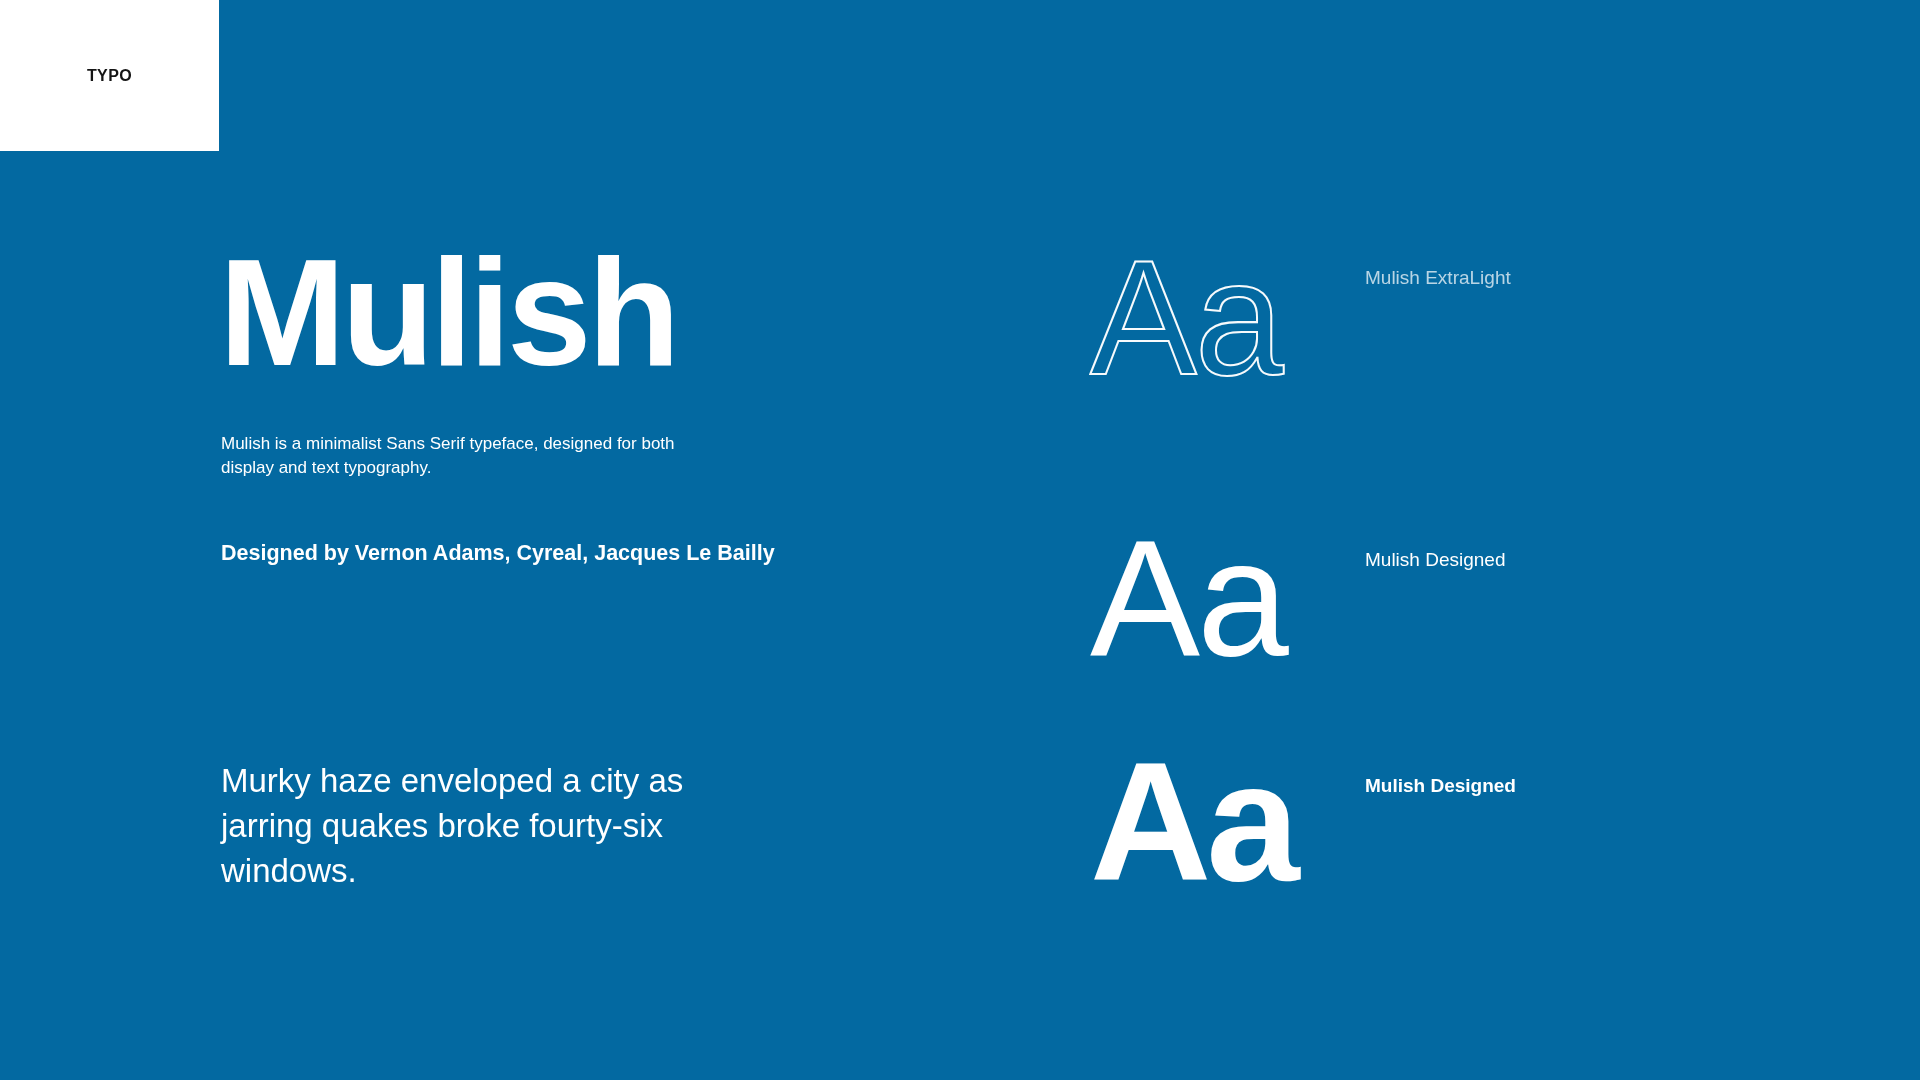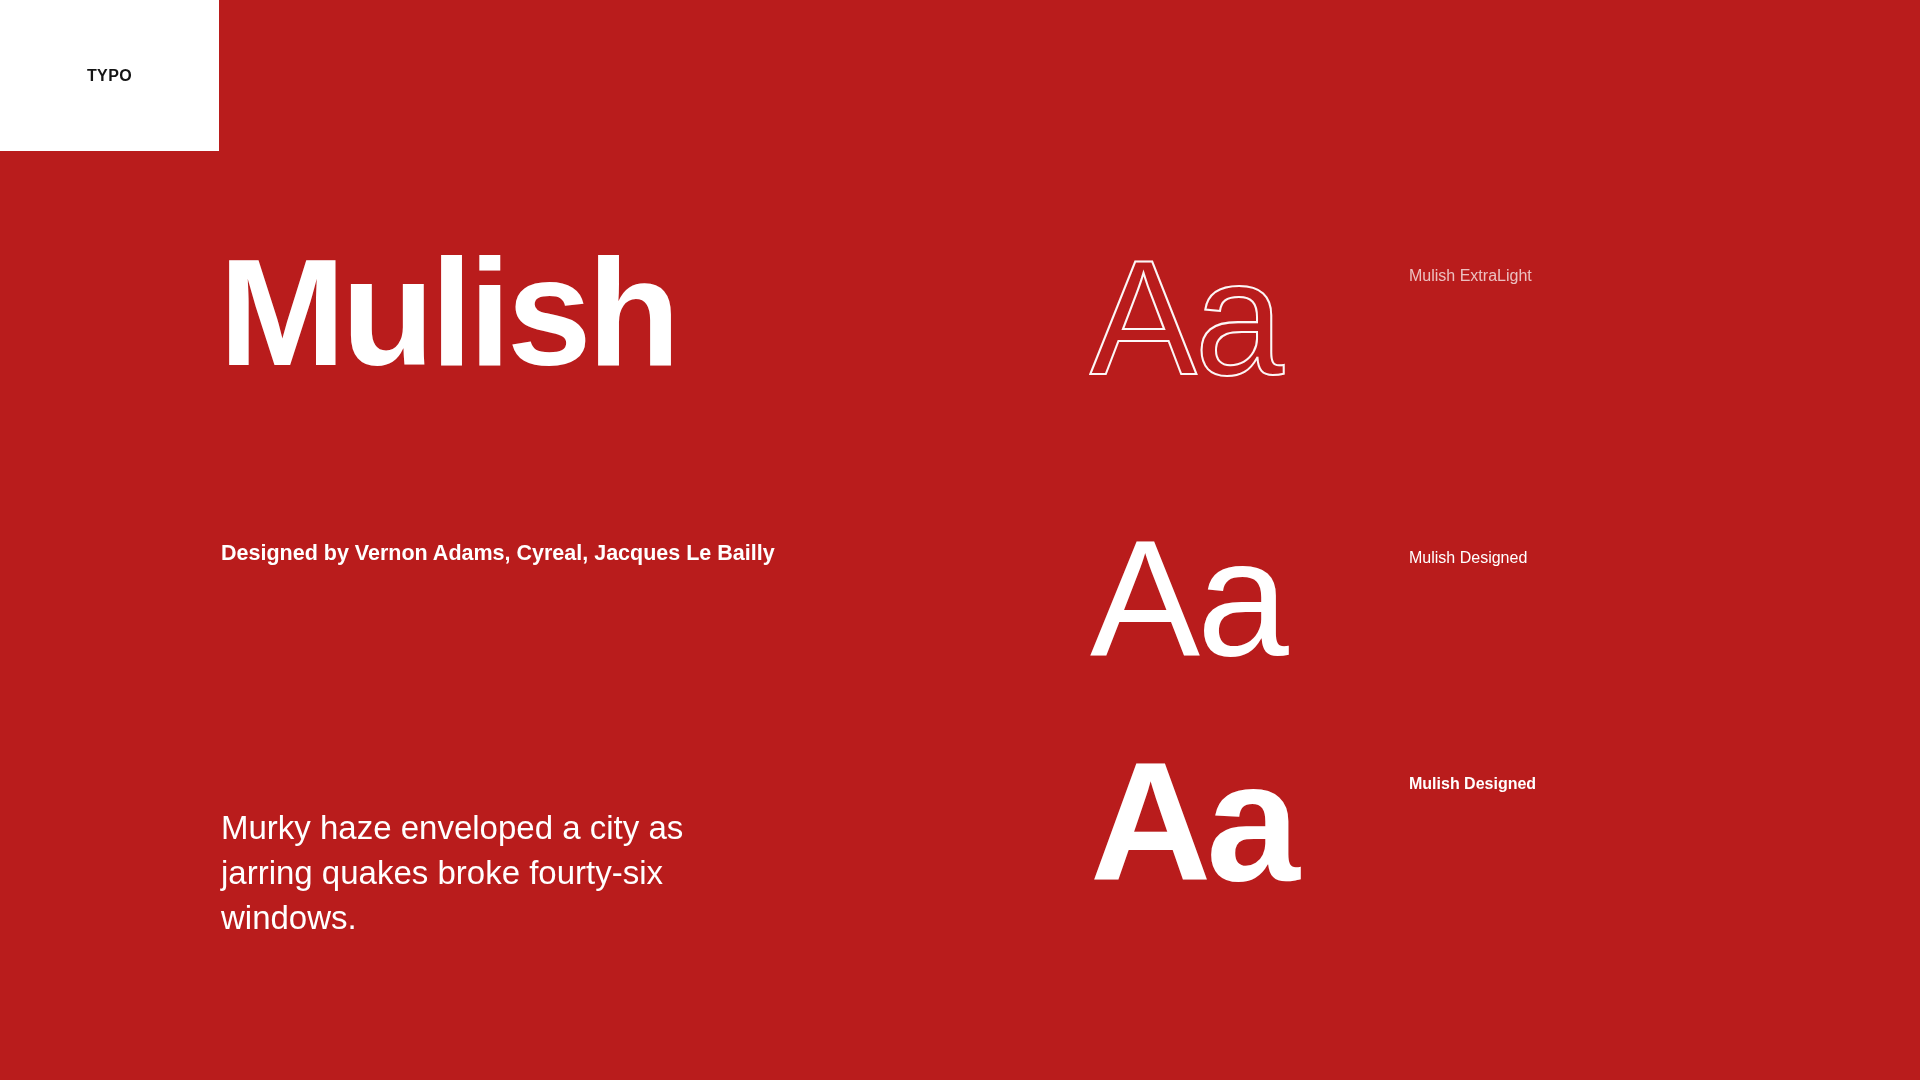--- a/index.html
+++ b/index.html
@@ -189,7 +189,7 @@
 </head>
 <body style="background: rgb(244, 112, 108);">
 
-<div id="slide" style="background: #b91c1c;">
+<div id="slide" style="background: #0369a1;">
 
   <div id="brand-tab" style="background: rgb(255, 255, 255);">
     <span class="brand-label" style="color: rgb(20, 20, 20);">TYPO</span>

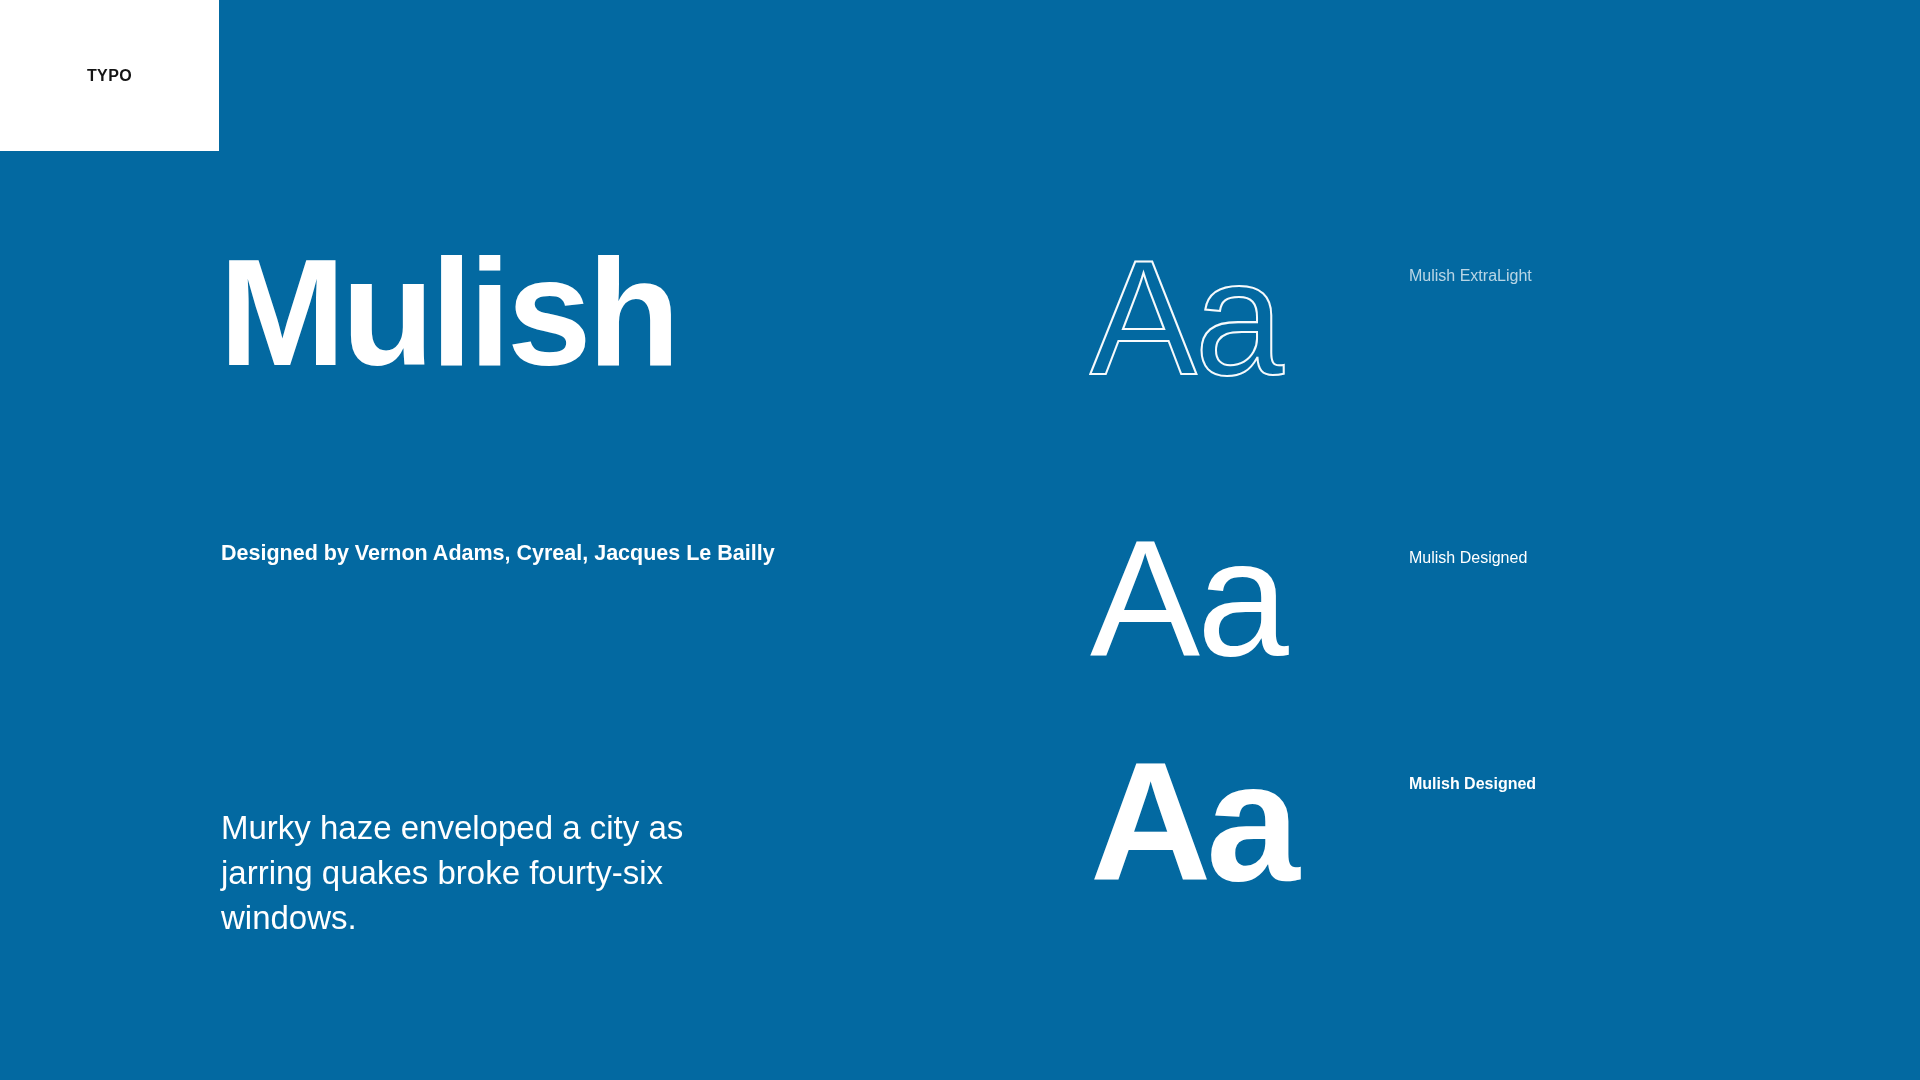--- a/index.html
+++ b/index.html
@@ -165,11 +165,10 @@
     position: absolute;
     left: 285px;
     font-family: "Liberation Sans", sans-serif;
-    font-size: 16px;
-    line-height: 1;
-    color: #ffffff;
-    white-space: nowrap;
-    margin-left: 44px;
+    font-size: 19px;
+    line-height: 1;
+    color: #ffffff;
+    white-space: nowrap;
     -webkit-font-smoothing: antialiased;
   }
   .specimen[data-weight="extralight"] .weight-name {

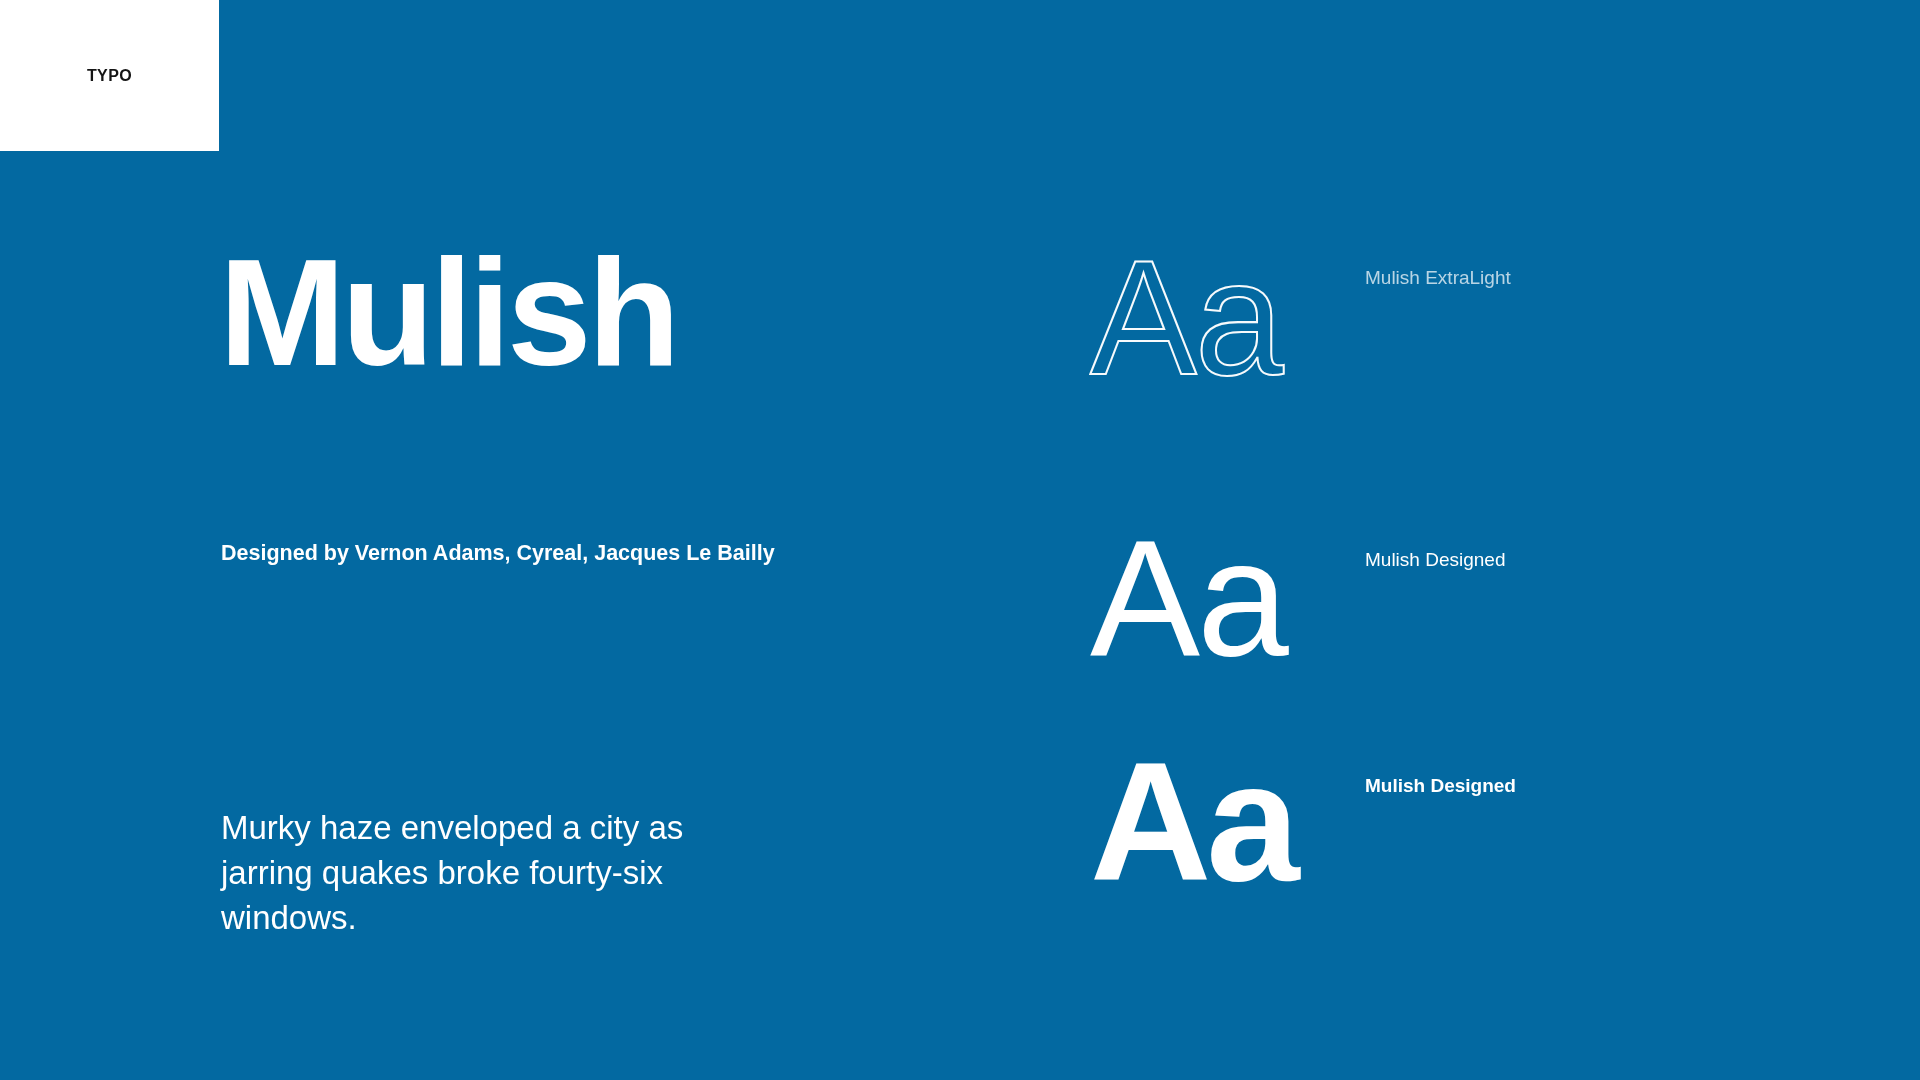--- a/index.html
+++ b/index.html
@@ -198,6 +198,7 @@
 
     <div id="headline">Mulish</div>
 
+    <div id="description">Mulish is a minimalist Sans Serif typeface, designed for both display and text typography.</div>
 
     <div id="credit">Designed by Vernon Adams, Cyreal, Jacques Le Bailly</div>
 

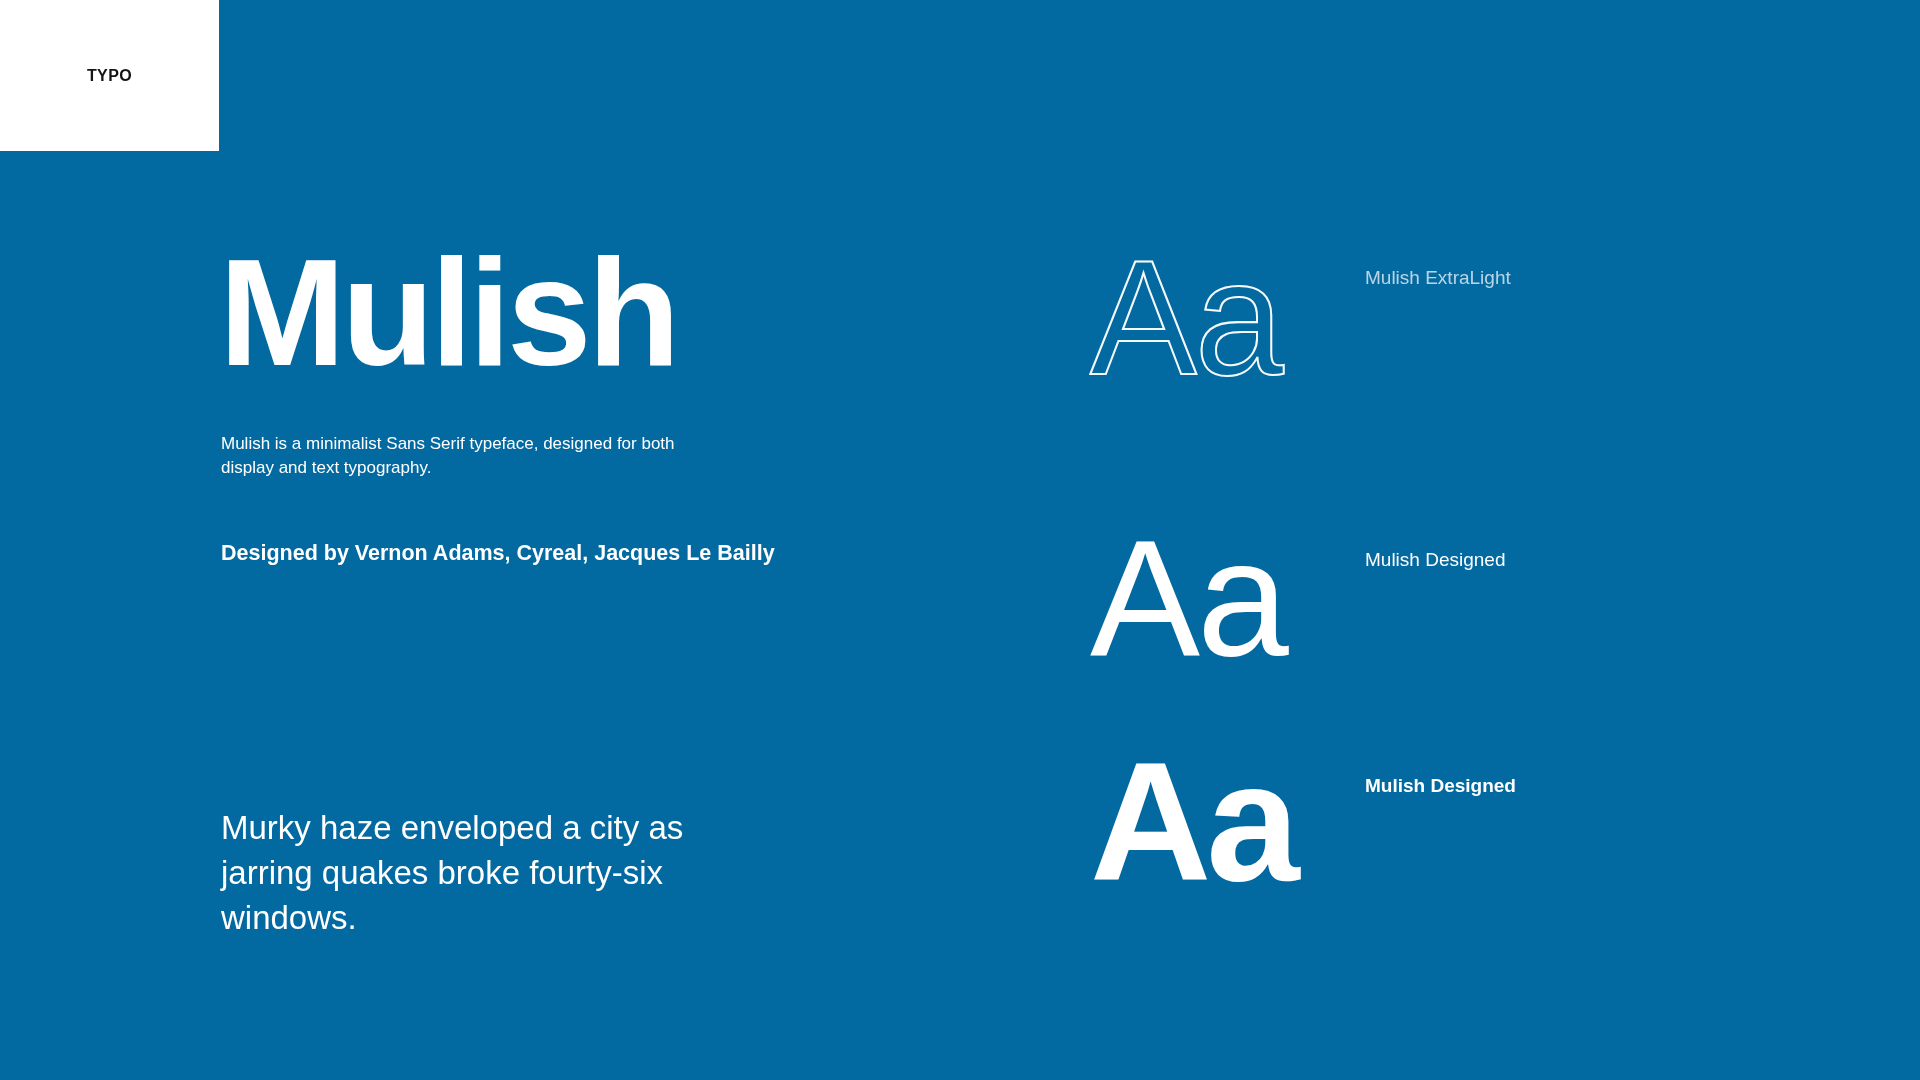--- a/index.html
+++ b/index.html
@@ -104,7 +104,6 @@
     font-size: 33px;
     line-height: 1.37;
     color: #ffffff;
-    margin-top: 47px;
     -webkit-font-smoothing: antialiased;
   }
 

